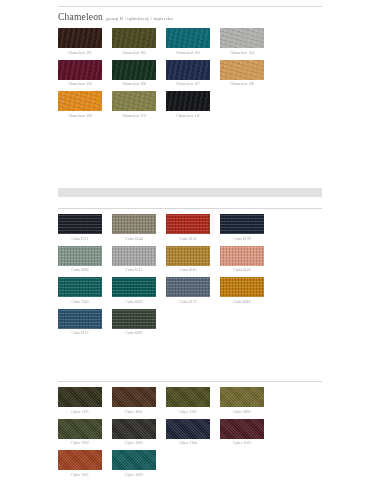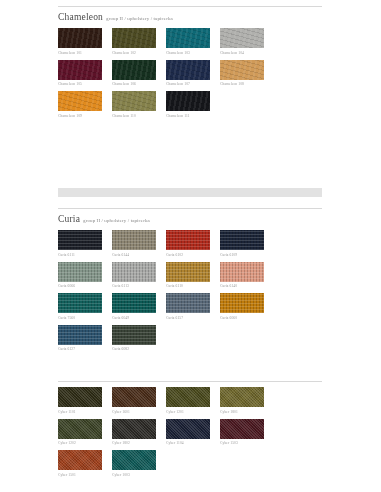--- a/index.html
+++ b/index.html
@@ -9,7 +9,7 @@
     font-family: "Liberation Sans", sans-serif;
     overflow: hidden;
   }
-  .page { position: relative; width: 319px; height: 492px; background: #fff; }
+  .page { position: relative; width: 319px; height: 492px; background: #fff; text-align: center; }
 
   .section { position: absolute; left: 58px; width: 264px; }
 

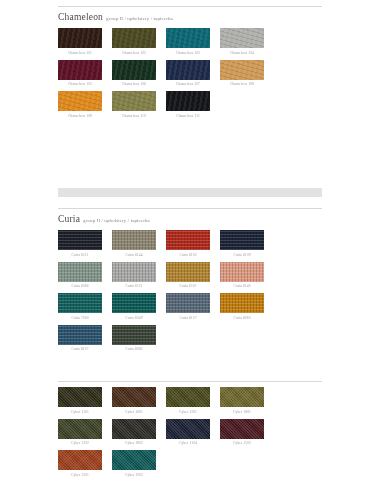--- a/index.html
+++ b/index.html
@@ -166,10 +166,6 @@
 
   <div class="section" style="top:208px;">
     <div class="sec-rule"></div>
-    <div class="sec-head">
-      <span class="sec-title">Curia</span>
-      <span class="sec-sub">group II / upholstery / tapicerka</span>
-    </div>
     <div class="grid">
         <div class="cell">
           <div class="swatch" style="background: rgb(28, 32, 40);">

